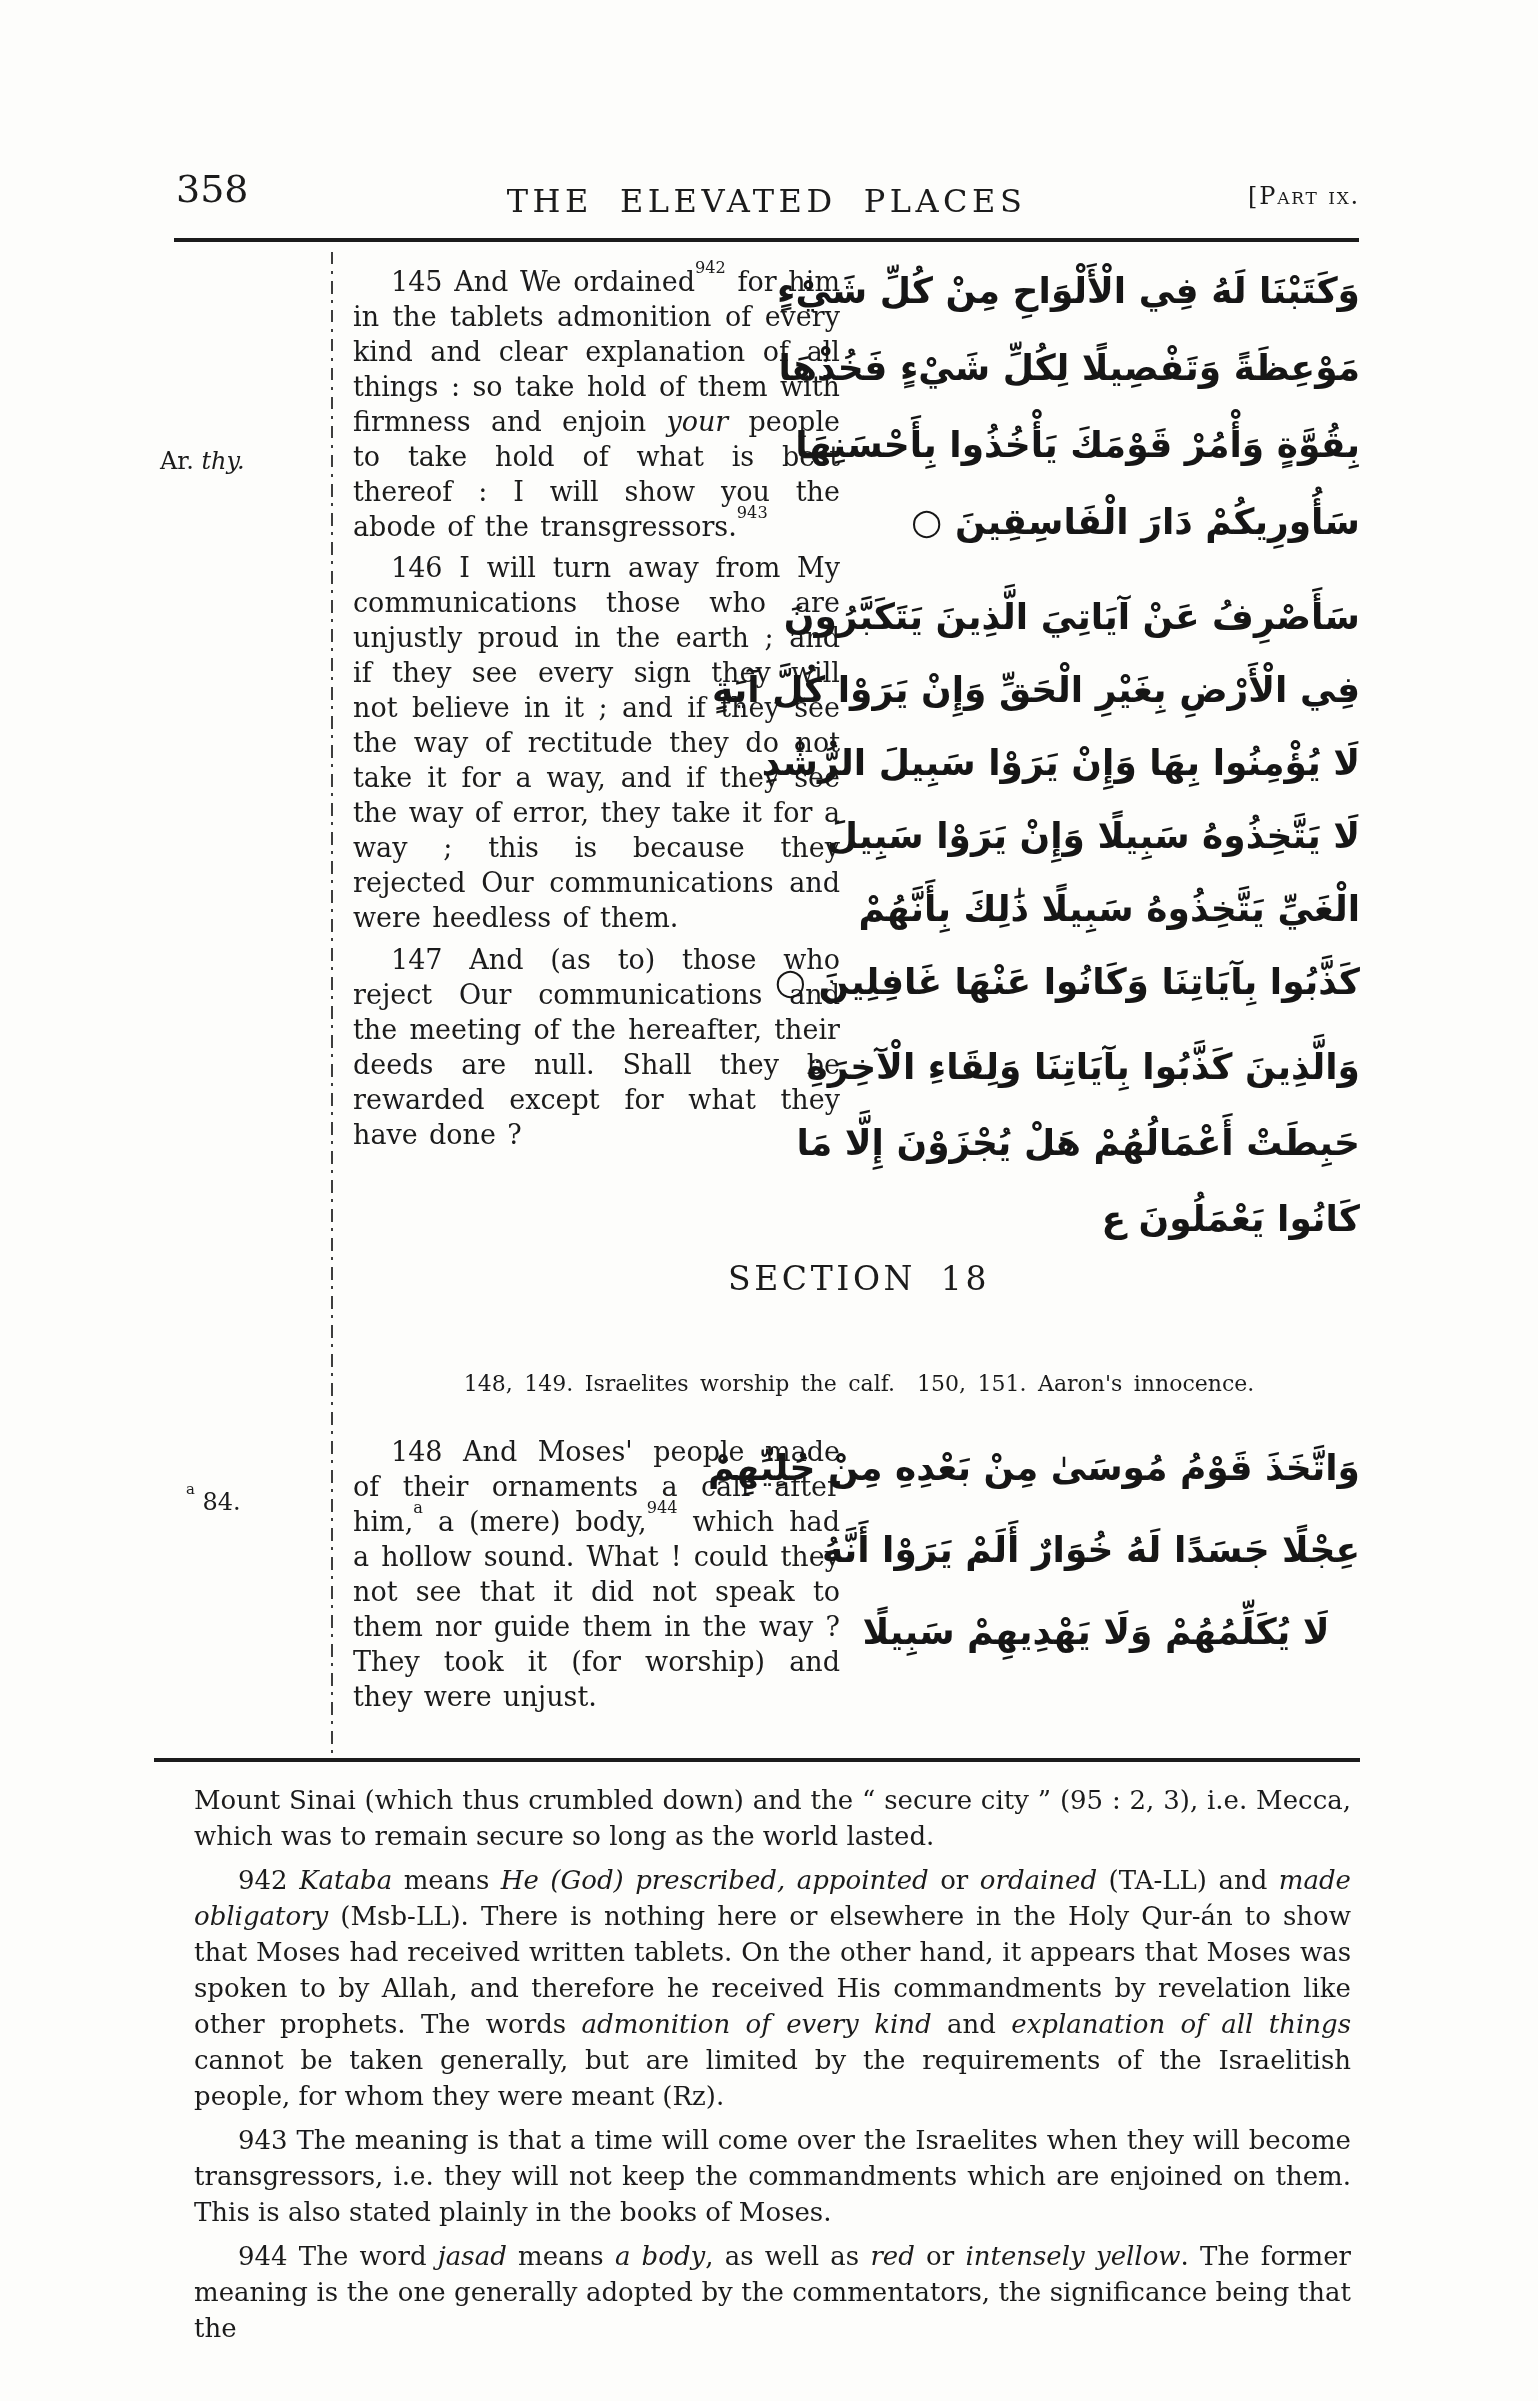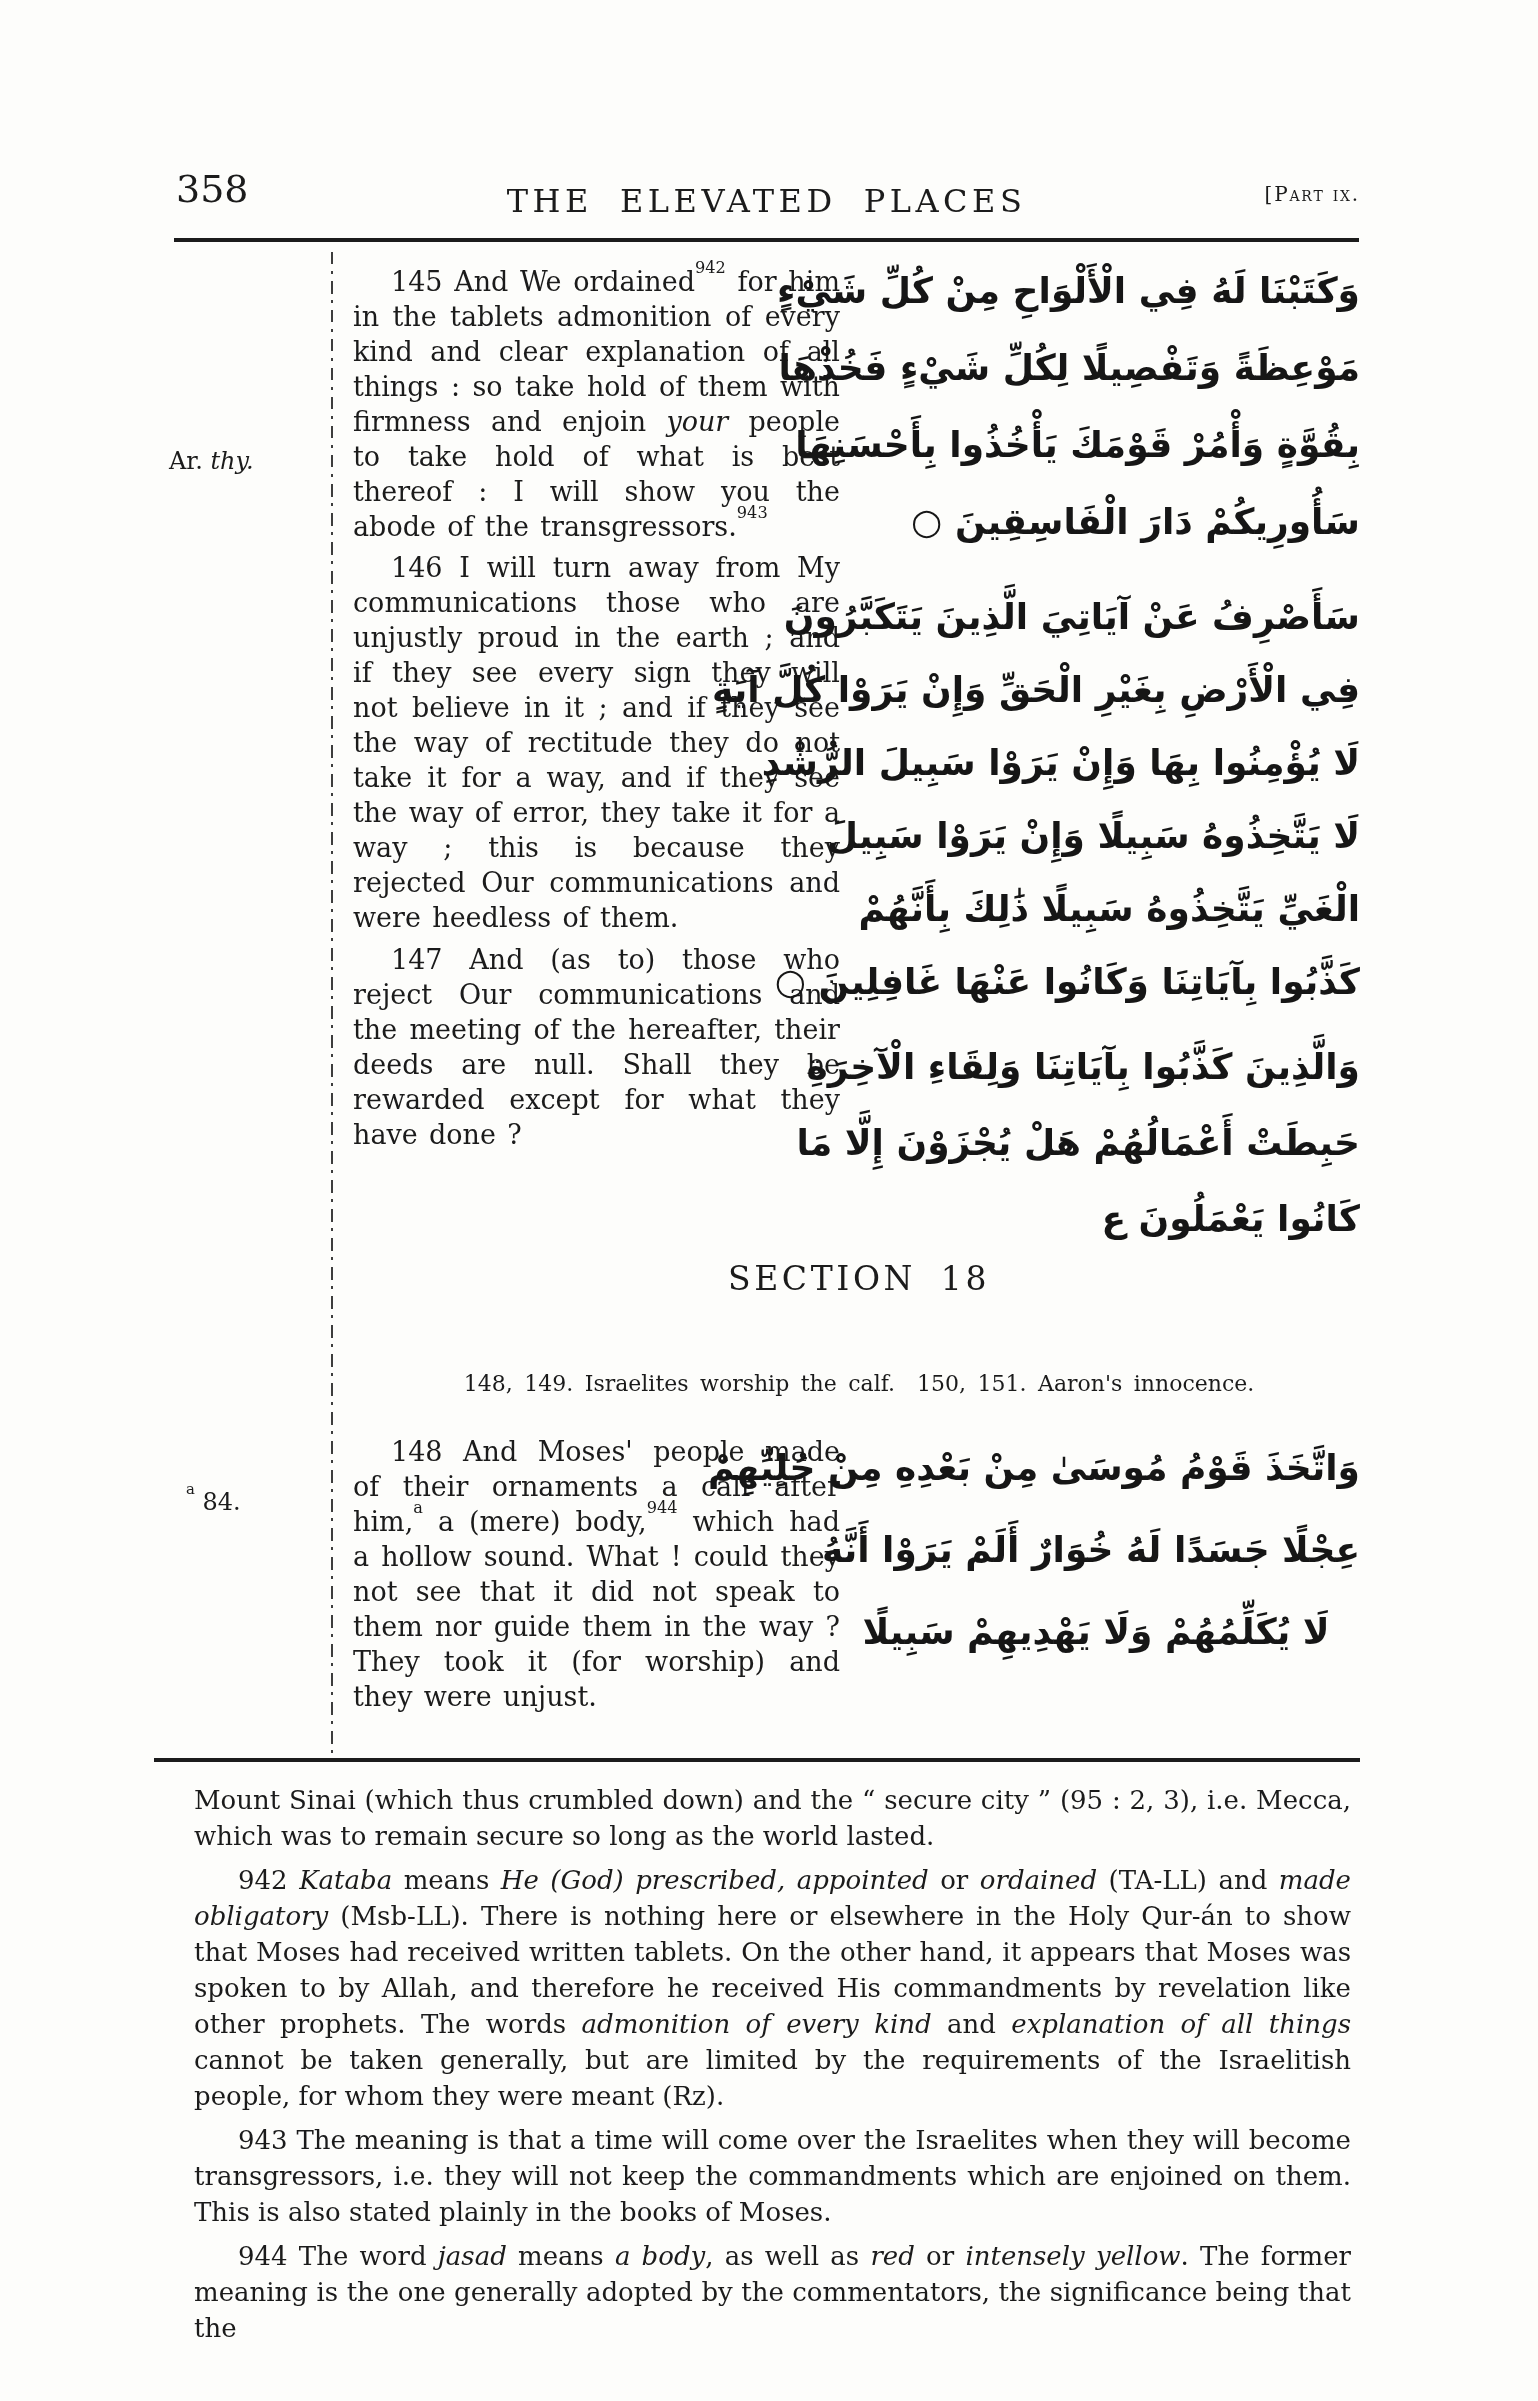--- a/index.html
+++ b/index.html
@@ -26,7 +26,7 @@
   }
   .hdr-part {
     position: absolute; left: 1069px; top: 184px; width: 291px;
-    text-align: right; font-size: 20px; line-height: 1;
+    text-align: right; font-size: 24px; line-height: 1;
     font-variant: small-caps; letter-spacing: 1.8px;
   }
 

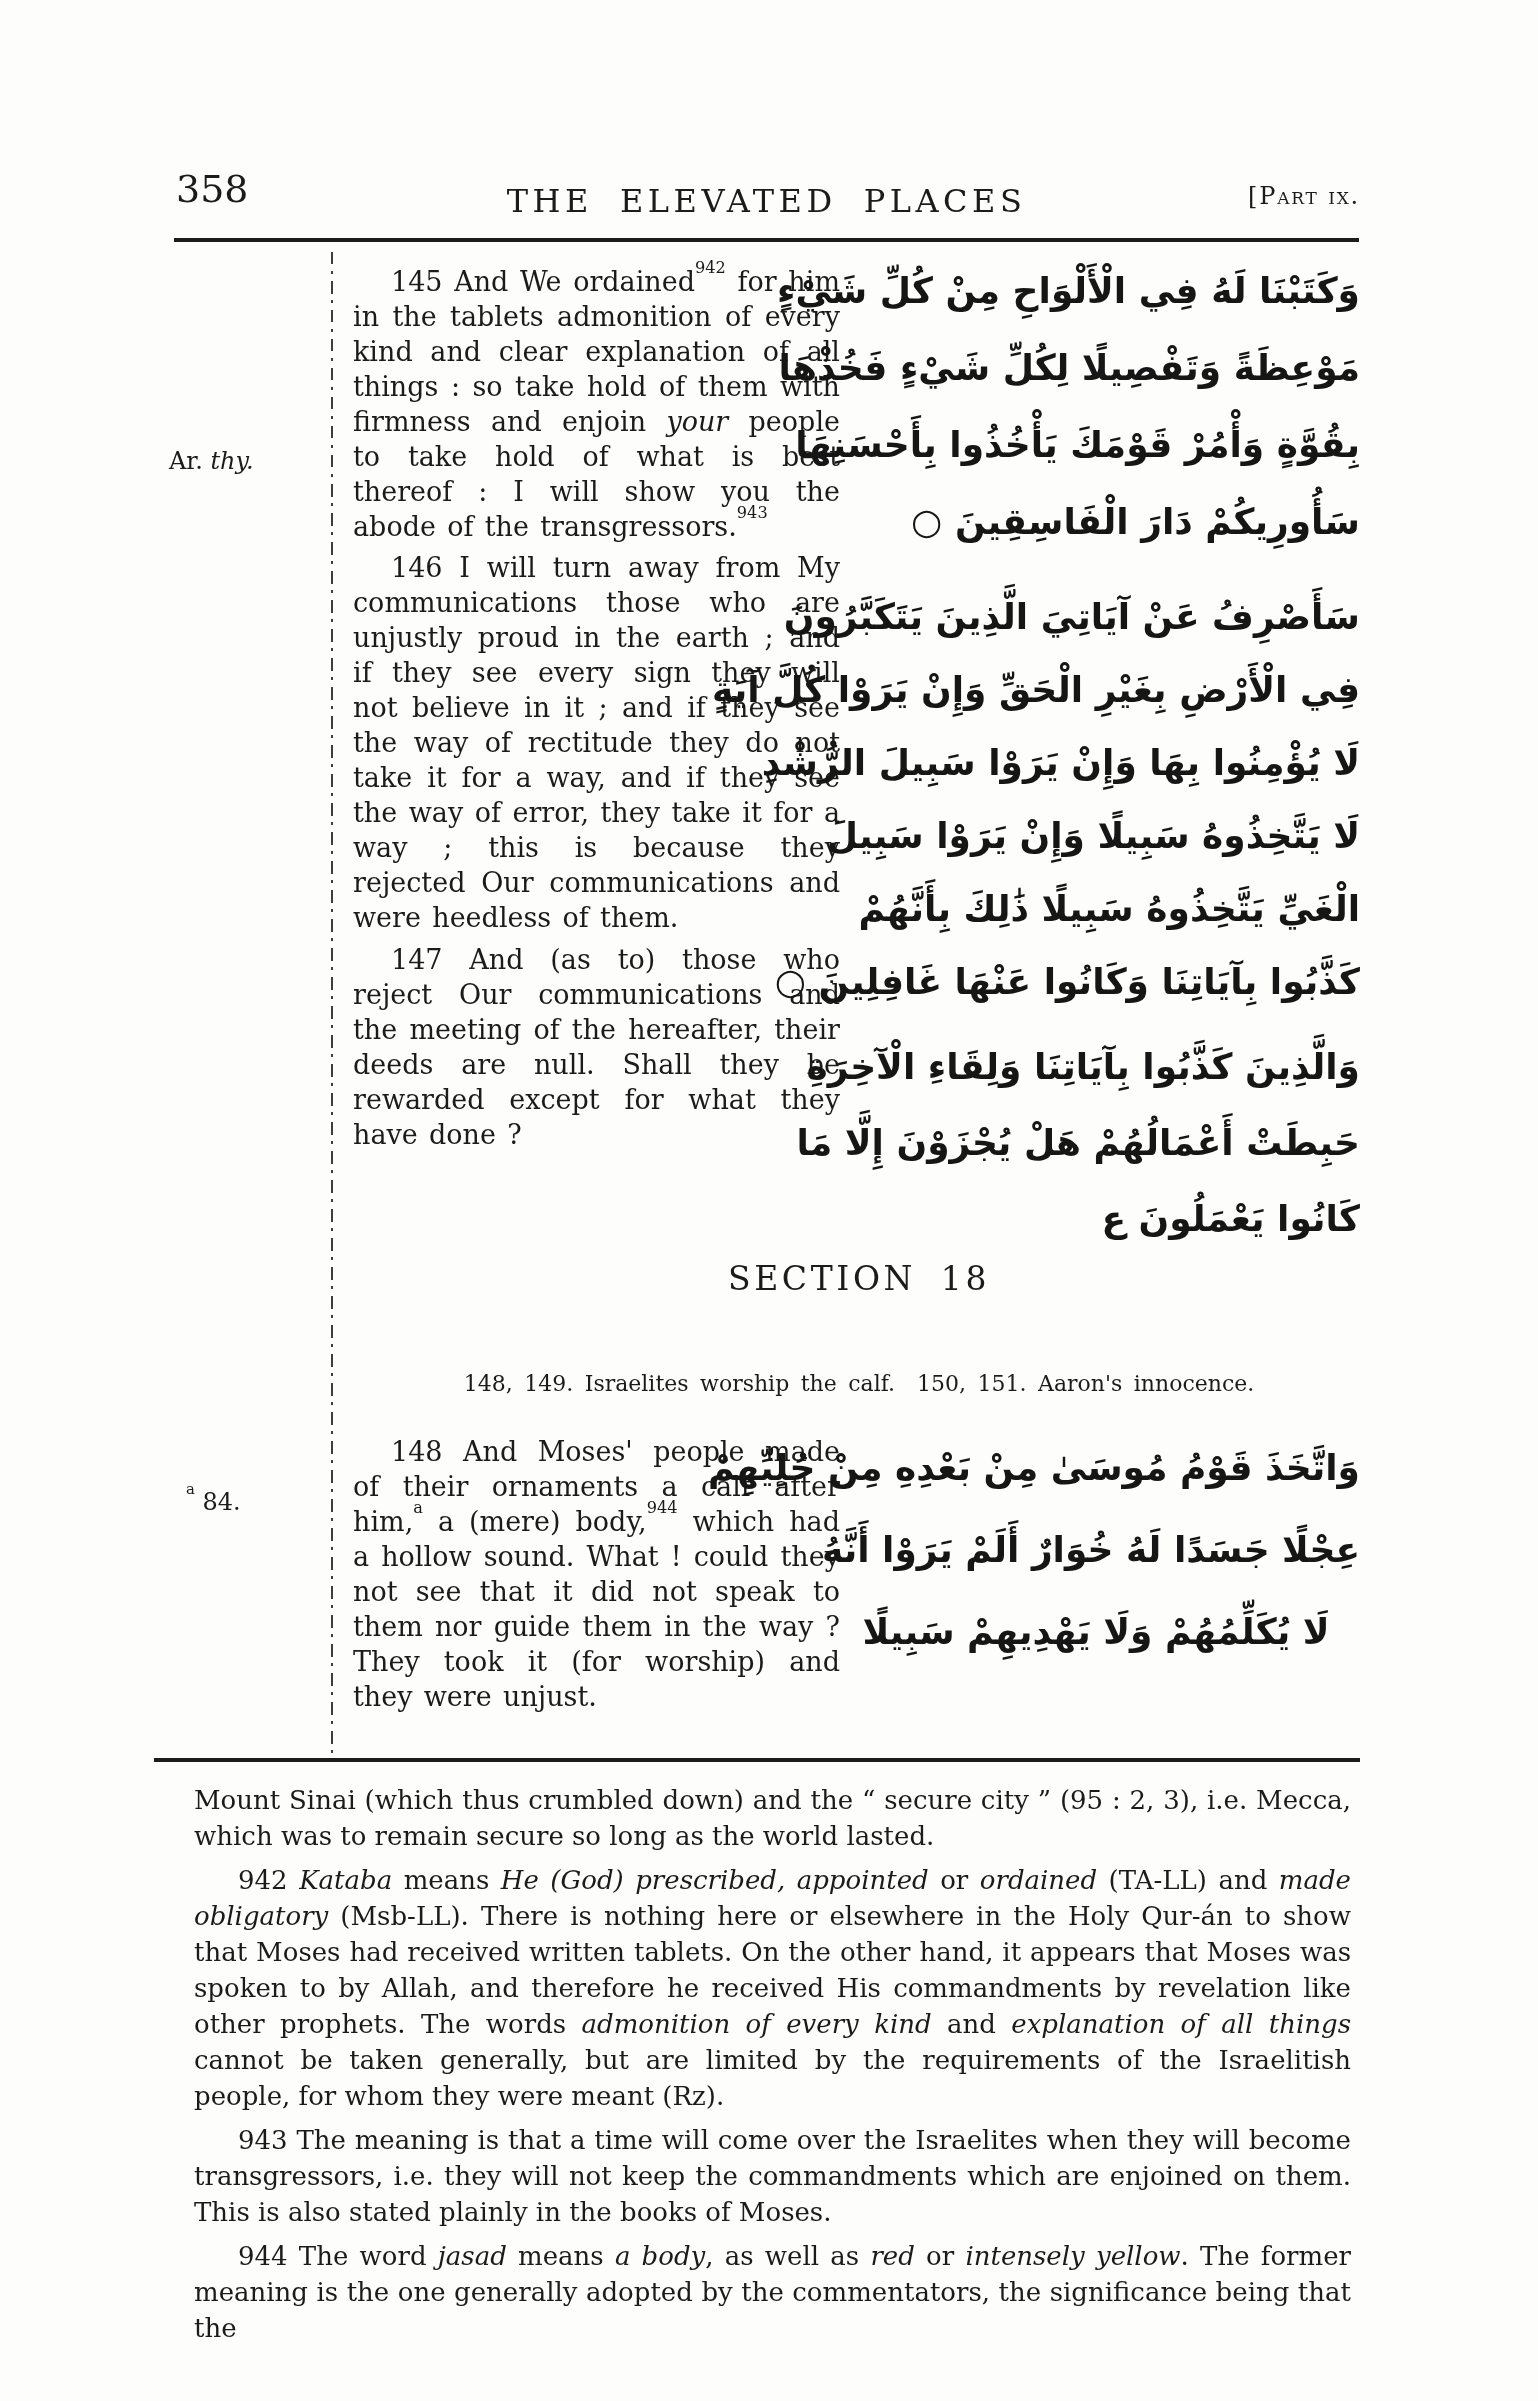--- a/index.html
+++ b/index.html
@@ -43,7 +43,7 @@
 
   
   .margin-note { position: absolute; font-size: 24px; line-height: 1.2; }
-  .note1 { left: 169px; top: 447px; }
+  .note1 { left: 160px; top: 447px; }
   .note2 { left: 186px; top: 1488px; }
   .margin-note sup { font-size: 62%; position: relative; top: -0.45em; line-height: 0; }
 

